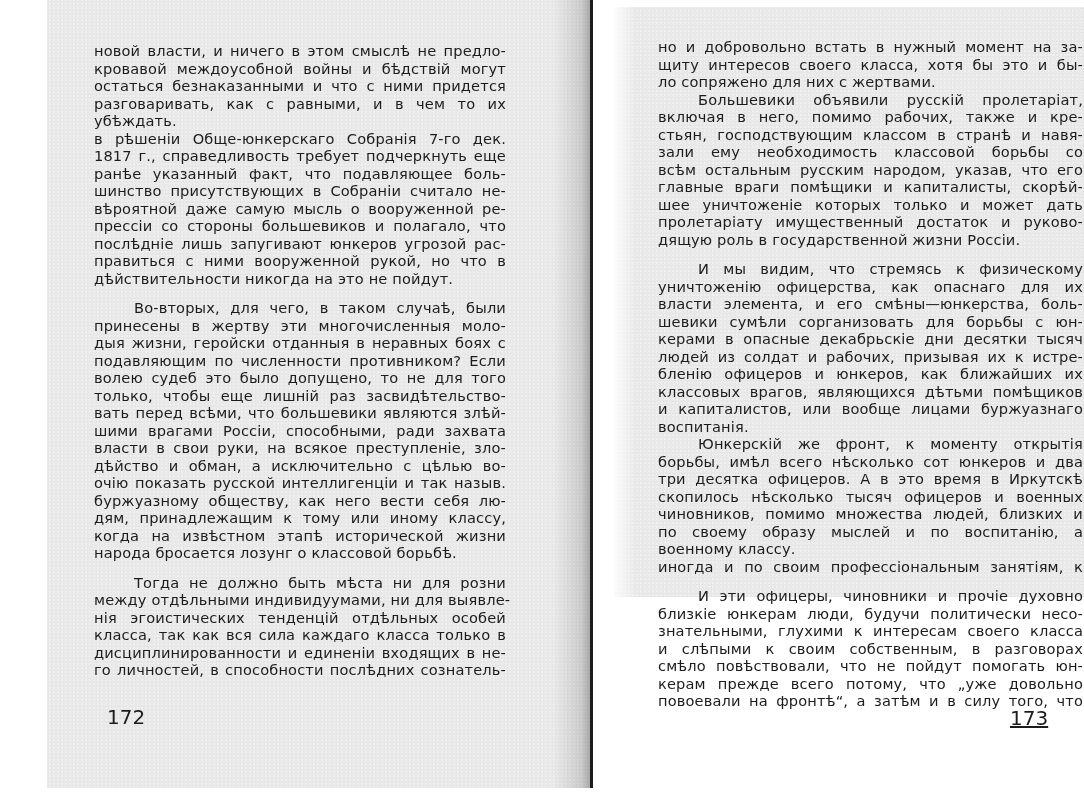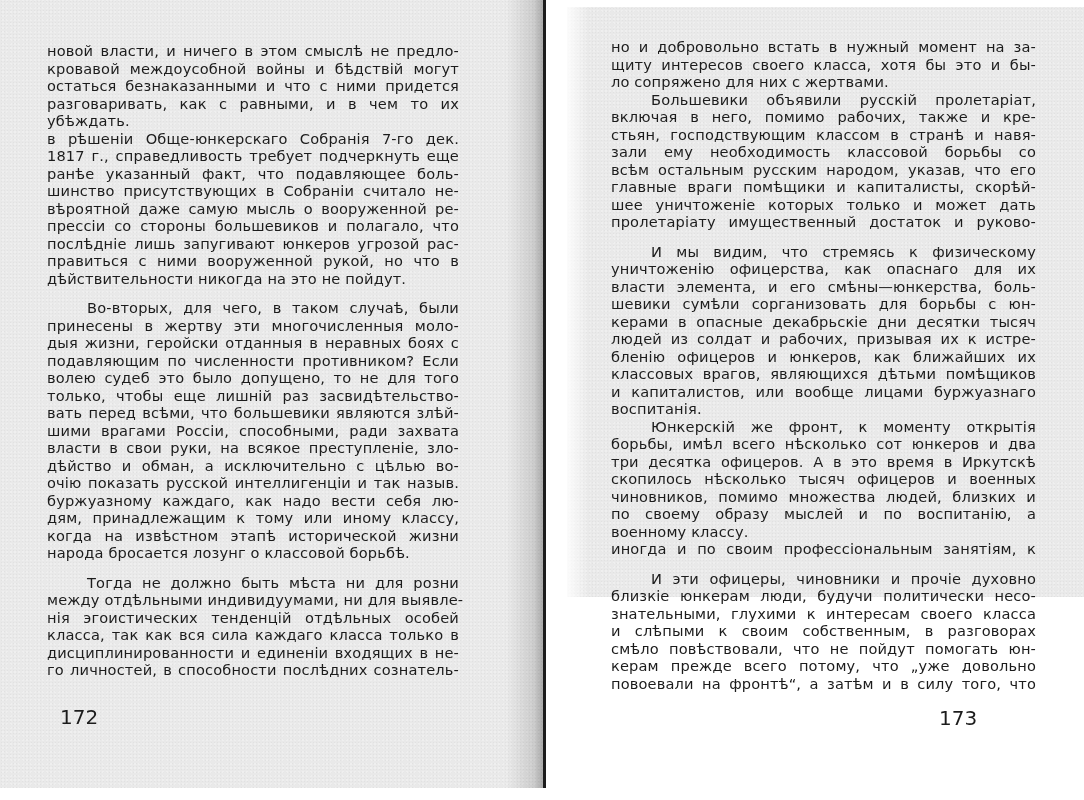--- a/index.html
+++ b/index.html
@@ -16,6 +16,7 @@
       radial-gradient(rgba(255,255,255,0.25) 1px, transparent 1px);
     background-size:3px 3px, 4px 4px;
     background-position:0 0, 1px 2px;
+    margin-left:47px;
   }
   .page-left { left:0; top:0; width:546px; height:788px; }
   .page-right { left:567px; top:7px; width:517px; height:590px; }

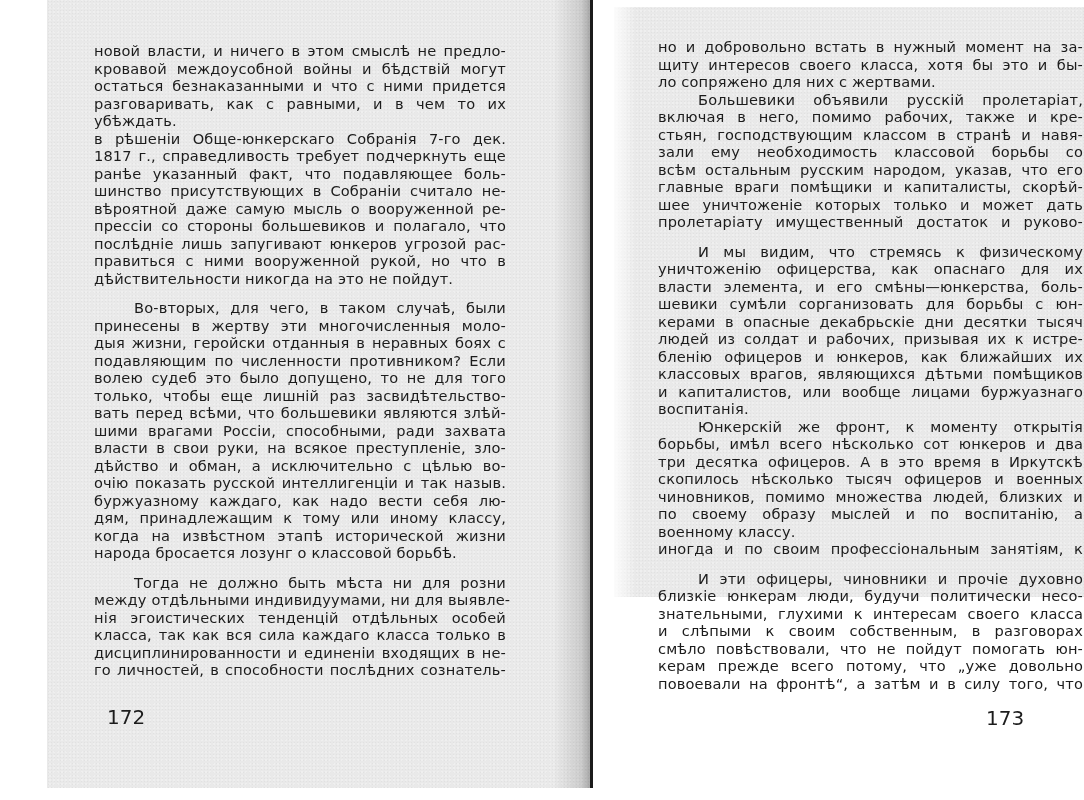--- a/index.html
+++ b/index.html
@@ -132,6 +132,7 @@
         <span class="line">главные враги помѣщики и капиталисты, скорѣй-</span>
         <span class="line">шее уничтоженіе которых только и может дать</span>
         <span class="line">пролетаріату имущественный достаток и руково-</span>
+        <span class="line last">дящую роль в государственной жизни Россіи.</span>
       </div>
       <div class="para-gap"></div>
       <div class="paragraph">

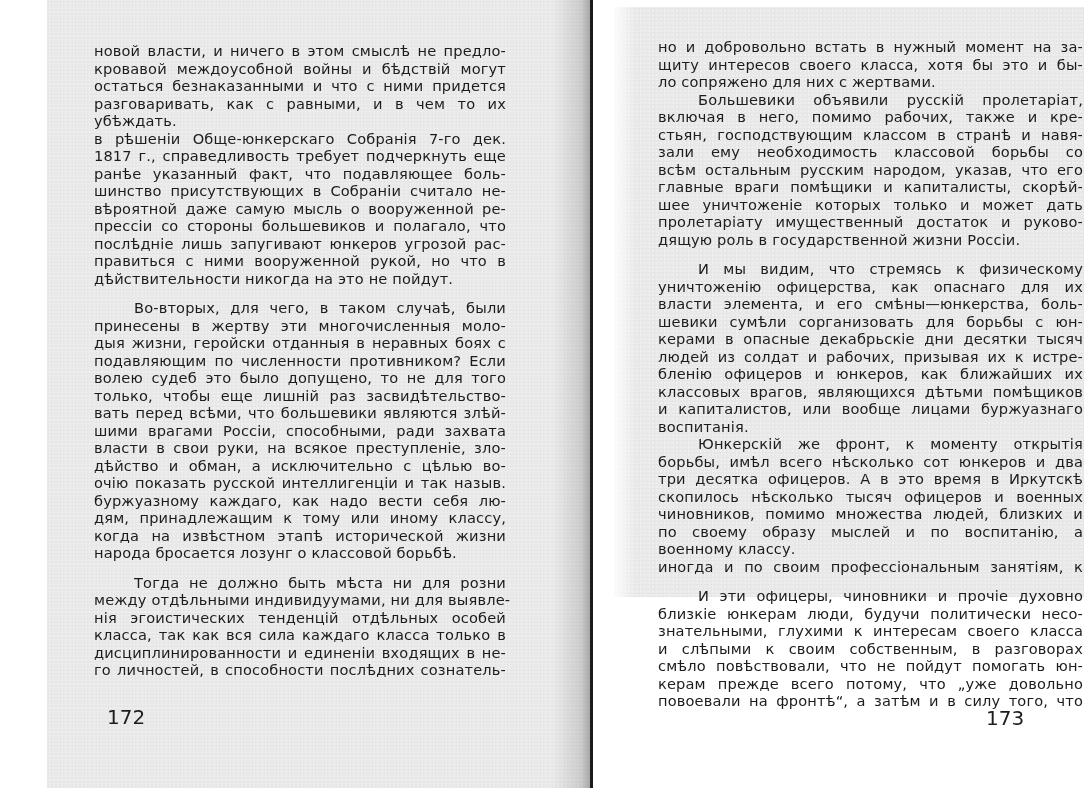--- a/index.html
+++ b/index.html
@@ -97,7 +97,7 @@
         <span class="line">власти в свои руки, на всякое преступленіе, зло-</span>
         <span class="line">дѣйство и обман, а исключительно с цѣлью во-</span>
         <span class="line">очію показать русской интеллигенціи и так назыв.</span>
-        <span class="line">буржуазному каждаго, как надо вести себя лю-</span>
+        <span class="line">буржуазному обществу, как него вести себя лю-</span>
         <span class="line">дям, принадлежащим к тому или иному классу,</span>
         <span class="line">когда на извѣстном этапѣ исторической жизни</span>
         <span class="line last">народа бросается лозунг о классовой борьбѣ.</span>

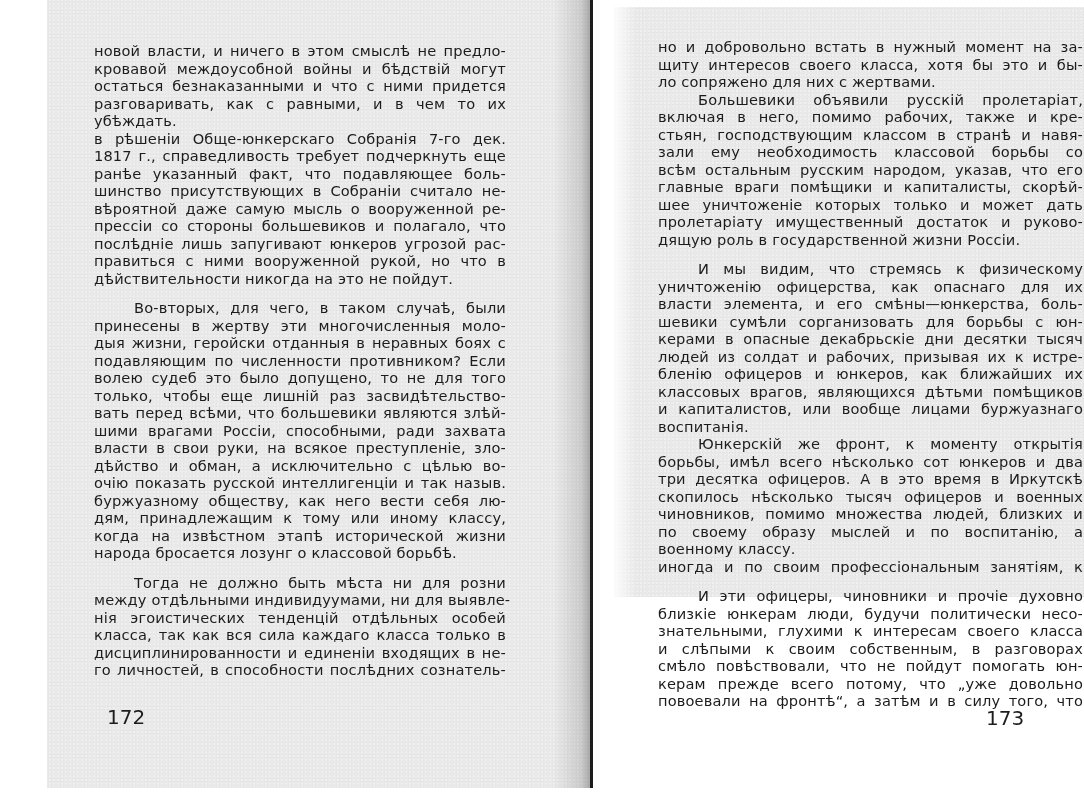--- a/index.html
+++ b/index.html
@@ -57,7 +57,7 @@
     color:#1c1c1c;
   }
   .page-left .page-number { left:60px; top:705px; }
-  .page-right .page-number { left:372px; top:699px; }
+  .page-right .page-number { left:396px; top:699px;text-decoration:underline; }
 </style>
 </head>
 <body>

